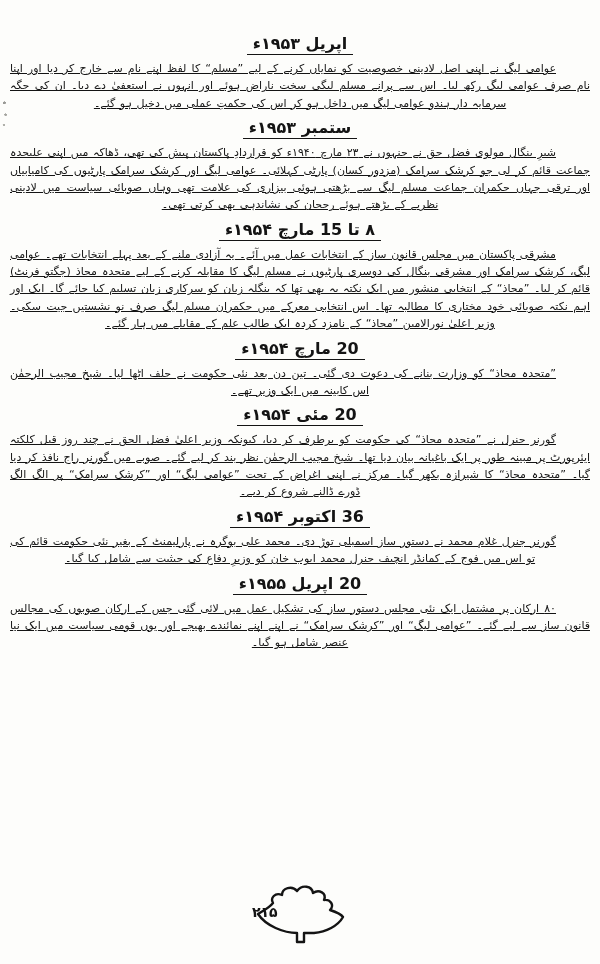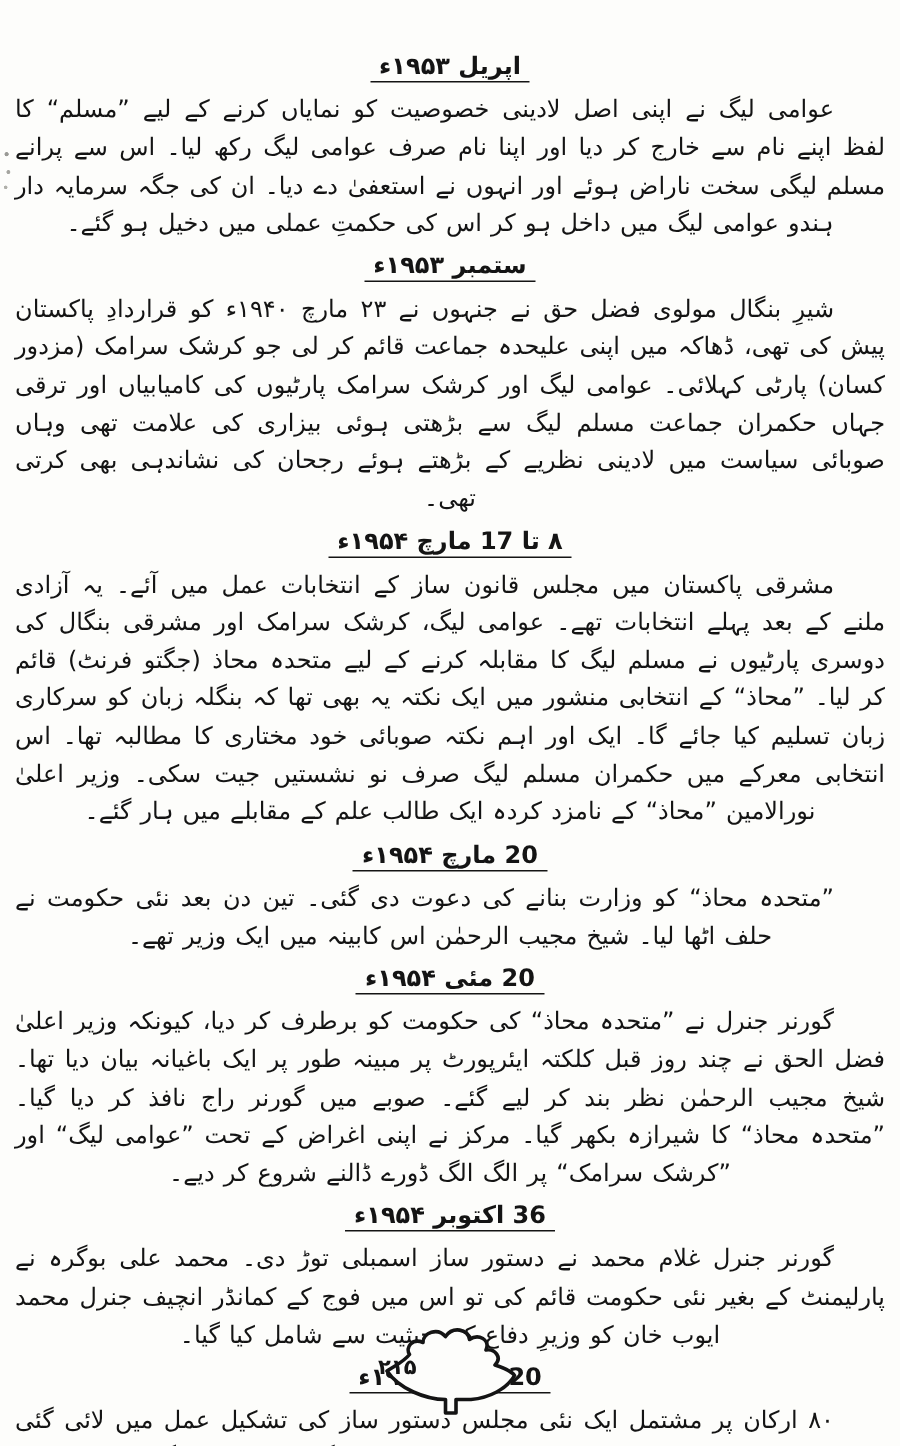--- a/index.html
+++ b/index.html
@@ -34,13 +34,14 @@
     letter-spacing: 1px;
   }
   .section-body {
-    font-size: 16px;
+    font-size: 11px;
     line-height: 1.58;
     text-align: justify;
     text-align-last: center;
     text-indent: 34px;
     margin: 0;
     word-spacing: 1px;
+    text-decoration: underline;
   }
   .ornament {
     position: absolute;

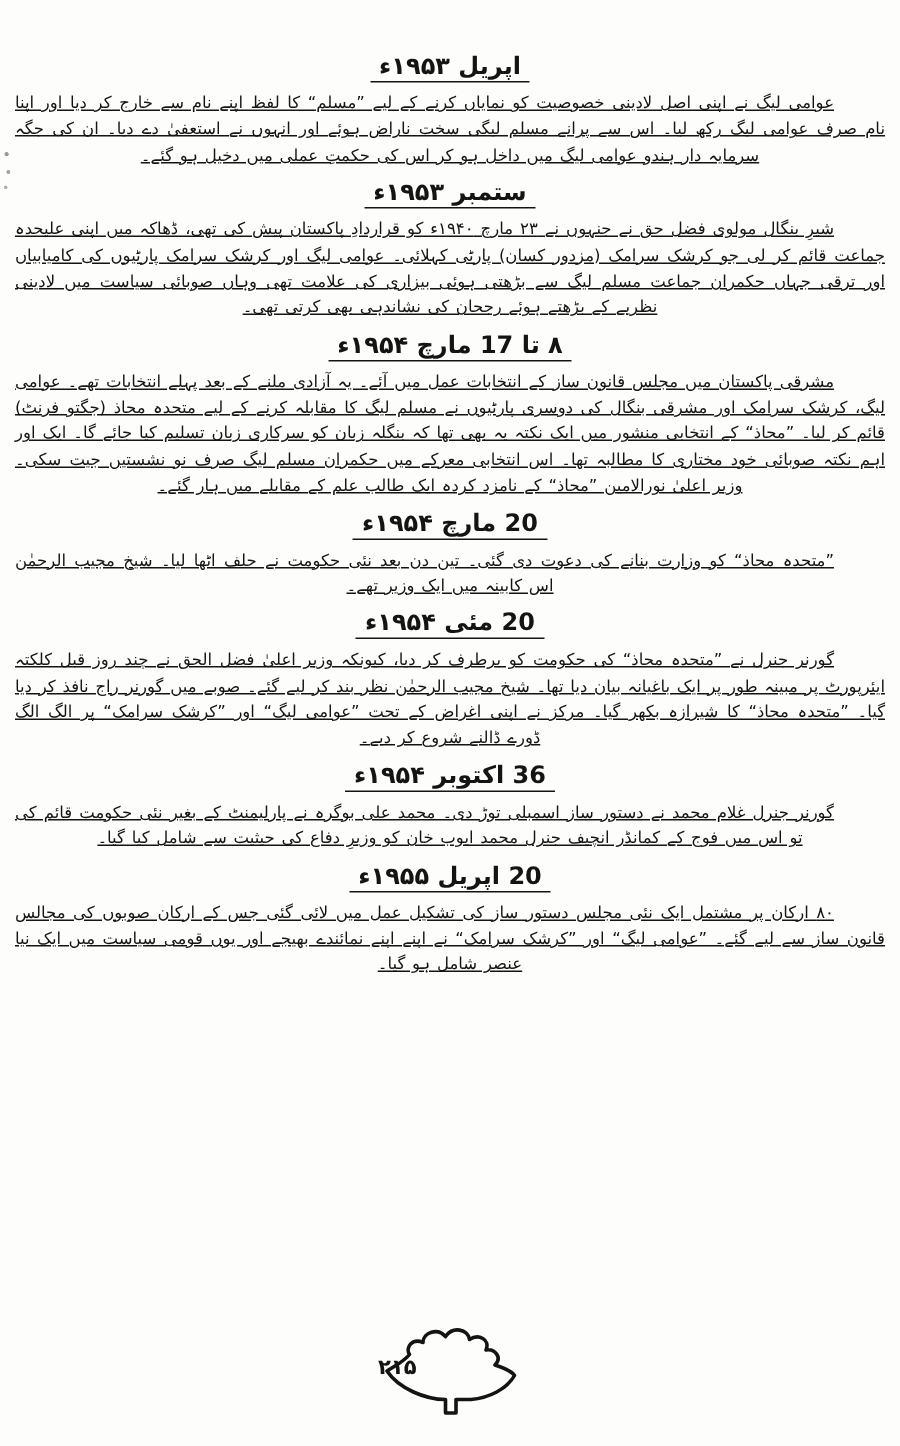--- a/index.html
+++ b/index.html
@@ -98,7 +98,7 @@
   </div>
 
   <div class="section">
-    <div class="section-heading"><span>۸ تا 17 مارچ ۱۹۵۴ء</span></div>
+    <div class="section-heading"><span>۸ تا 15 مارچ ۱۹۵۴ء</span></div>
     <p class="section-body">مشرقی پاکستان میں مجلس قانون ساز کے انتخابات عمل میں آئے۔ یہ آزادی ملنے کے بعد پہلے انتخابات تھے۔ عوامی لیگ، کرشک سرامک اور مشرقی بنگال کی دوسری پارٹیوں نے مسلم لیگ کا مقابلہ کرنے کے لیے متحدہ محاذ (جگتو فرنٹ) قائم کر لیا۔ ”محاذ“ کے انتخابی منشور میں ایک نکتہ یہ بھی تھا کہ بنگلہ زبان کو سرکاری زبان تسلیم کیا جائے گا۔ ایک اور اہم نکتہ صوبائی خود مختاری کا مطالبہ تھا۔ اس انتخابی معرکے میں حکمران مسلم لیگ صرف نو نشستیں جیت سکی۔ وزیر اعلیٰ نورالامین ”محاذ“ کے نامزد کردہ ایک طالب علم کے مقابلے میں ہار گئے۔</p>
   </div>
 

